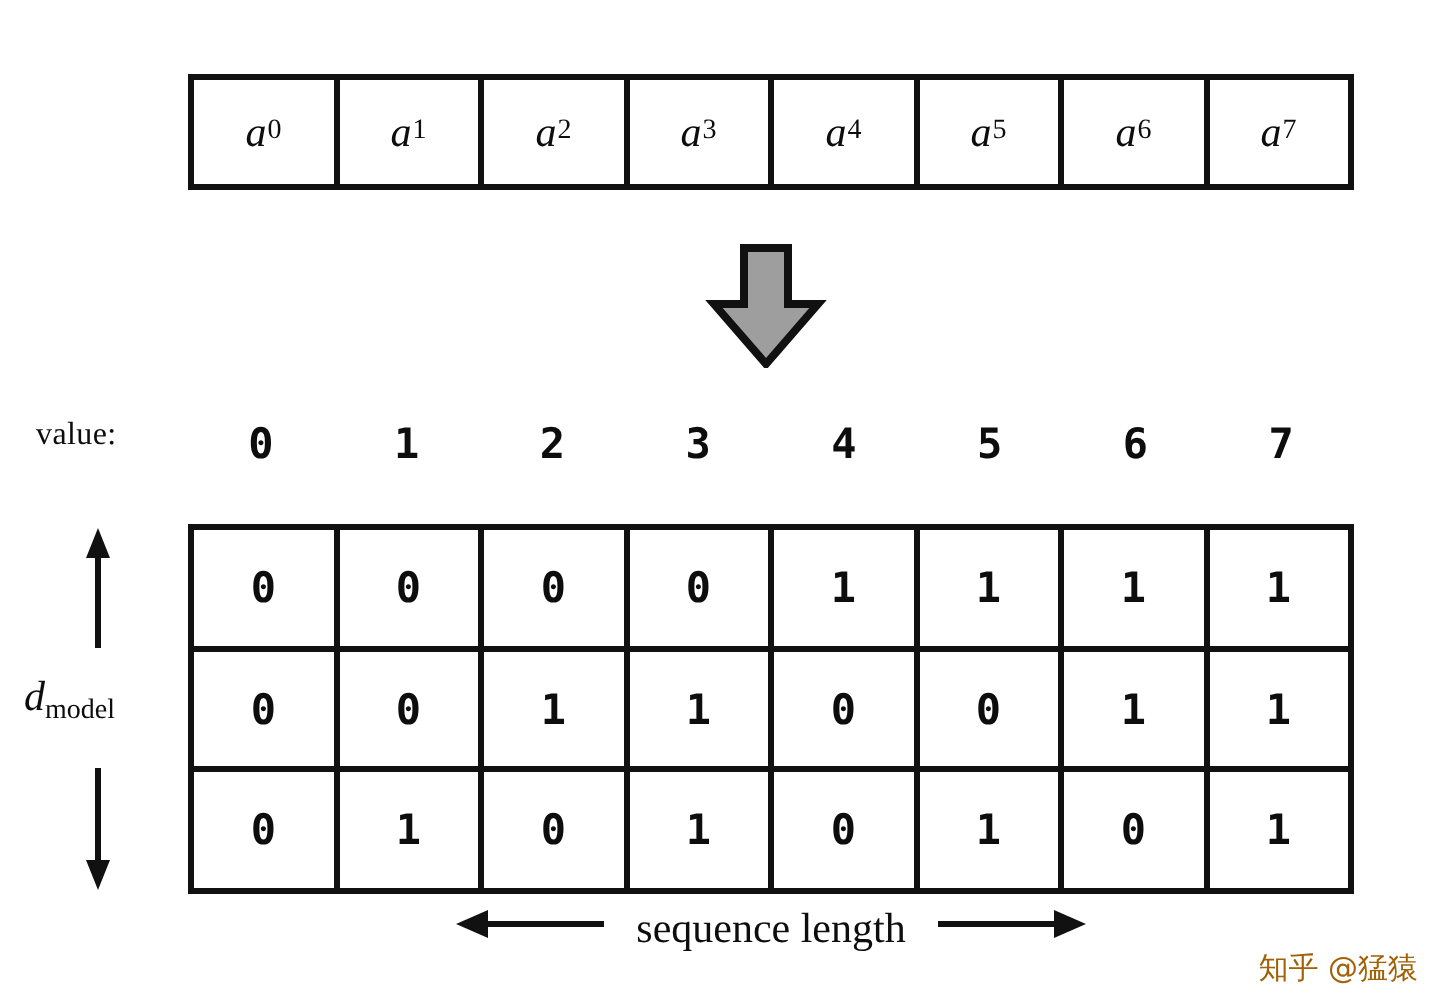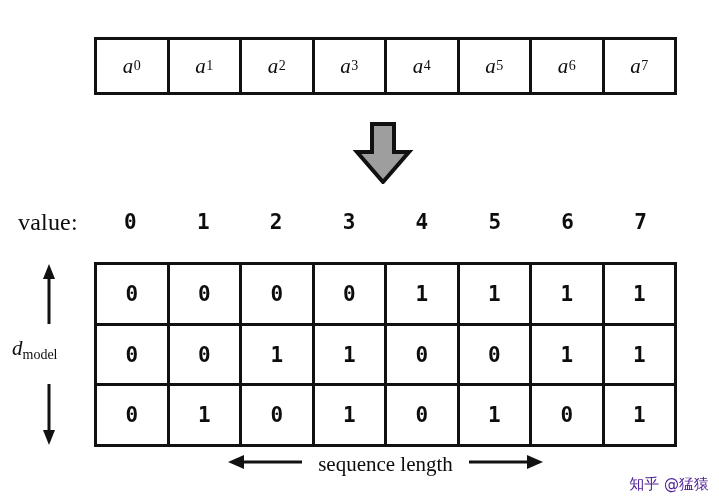--- a/index.html
+++ b/index.html
@@ -62,7 +62,7 @@
     position: absolute;
     left: 18px;
     top: 209px;
-    font-size: 24px;
+    font-size: 16px;
     font-family: "Liberation Serif", serif;
     letter-spacing: 0.2px;
   }

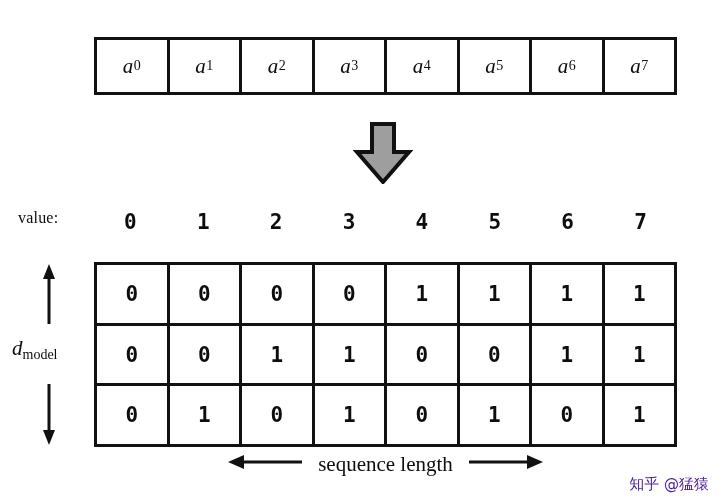--- a/index.html
+++ b/index.html
@@ -164,7 +164,7 @@
     right: 10px;
     bottom: 6px;
     font-size: 15px;
-    color: #4c1d95;
+    color: #a16207;
     font-family: "DejaVu Sans", sans-serif;
     white-space: nowrap;
   }

